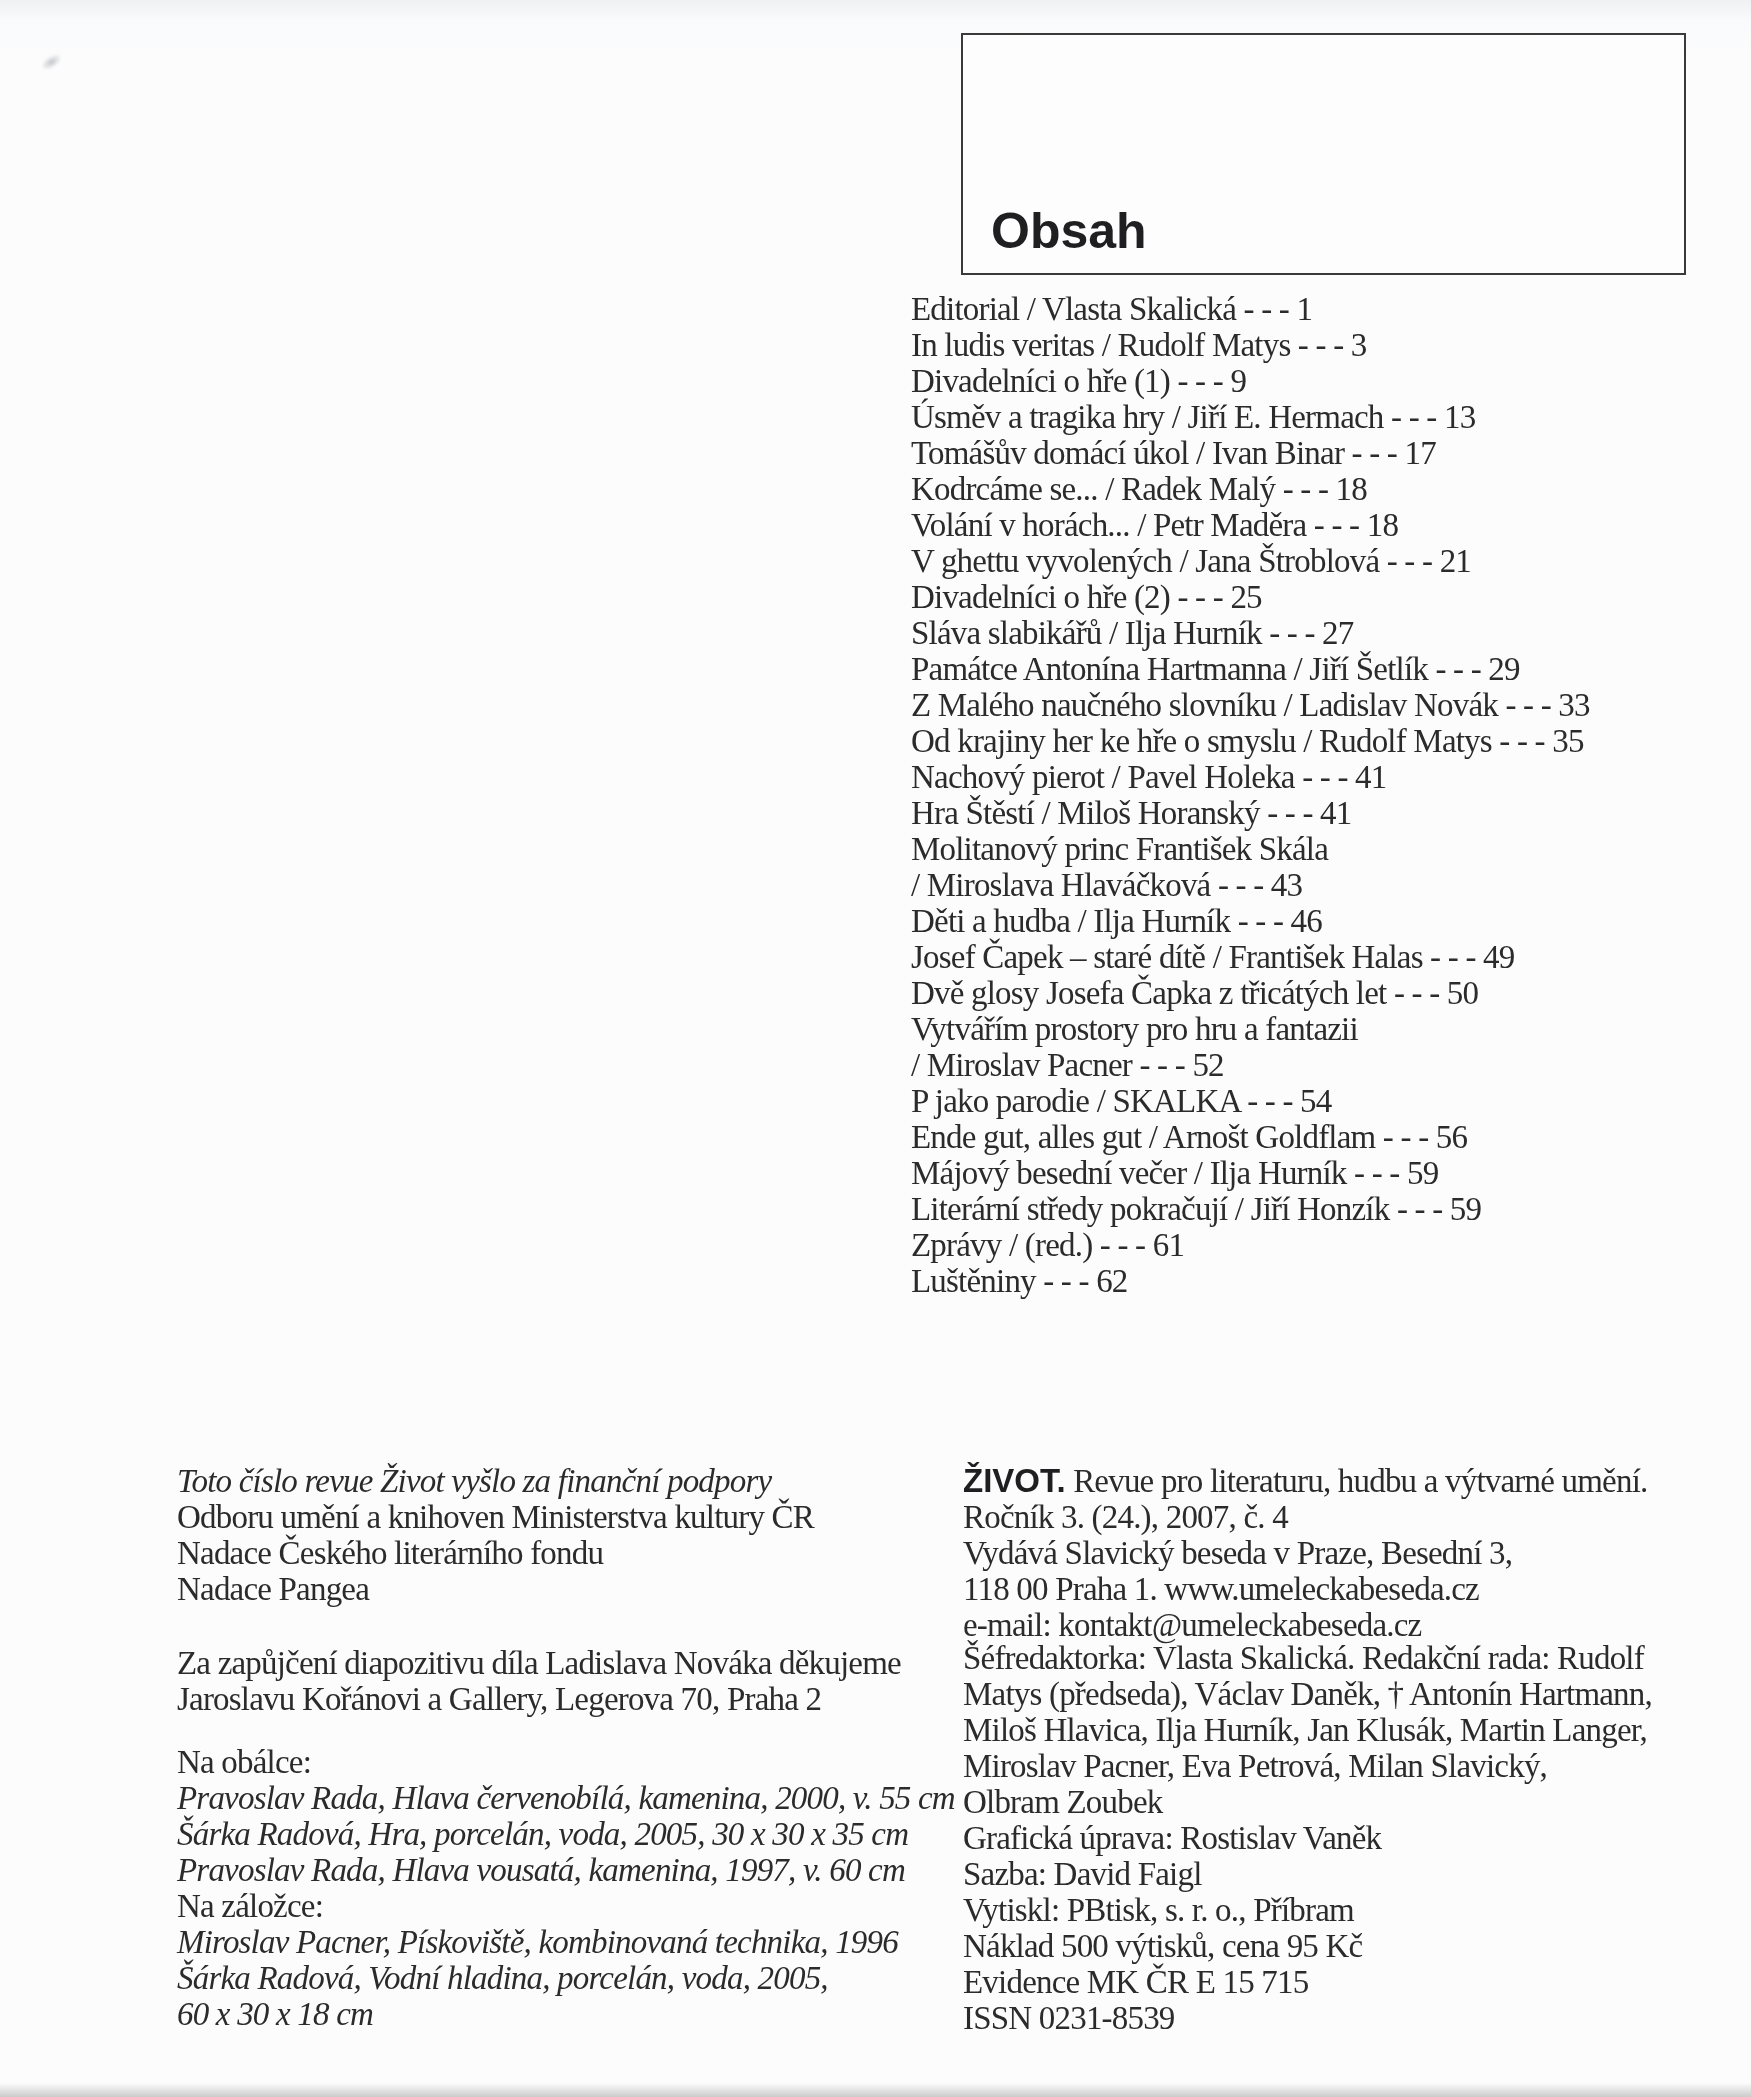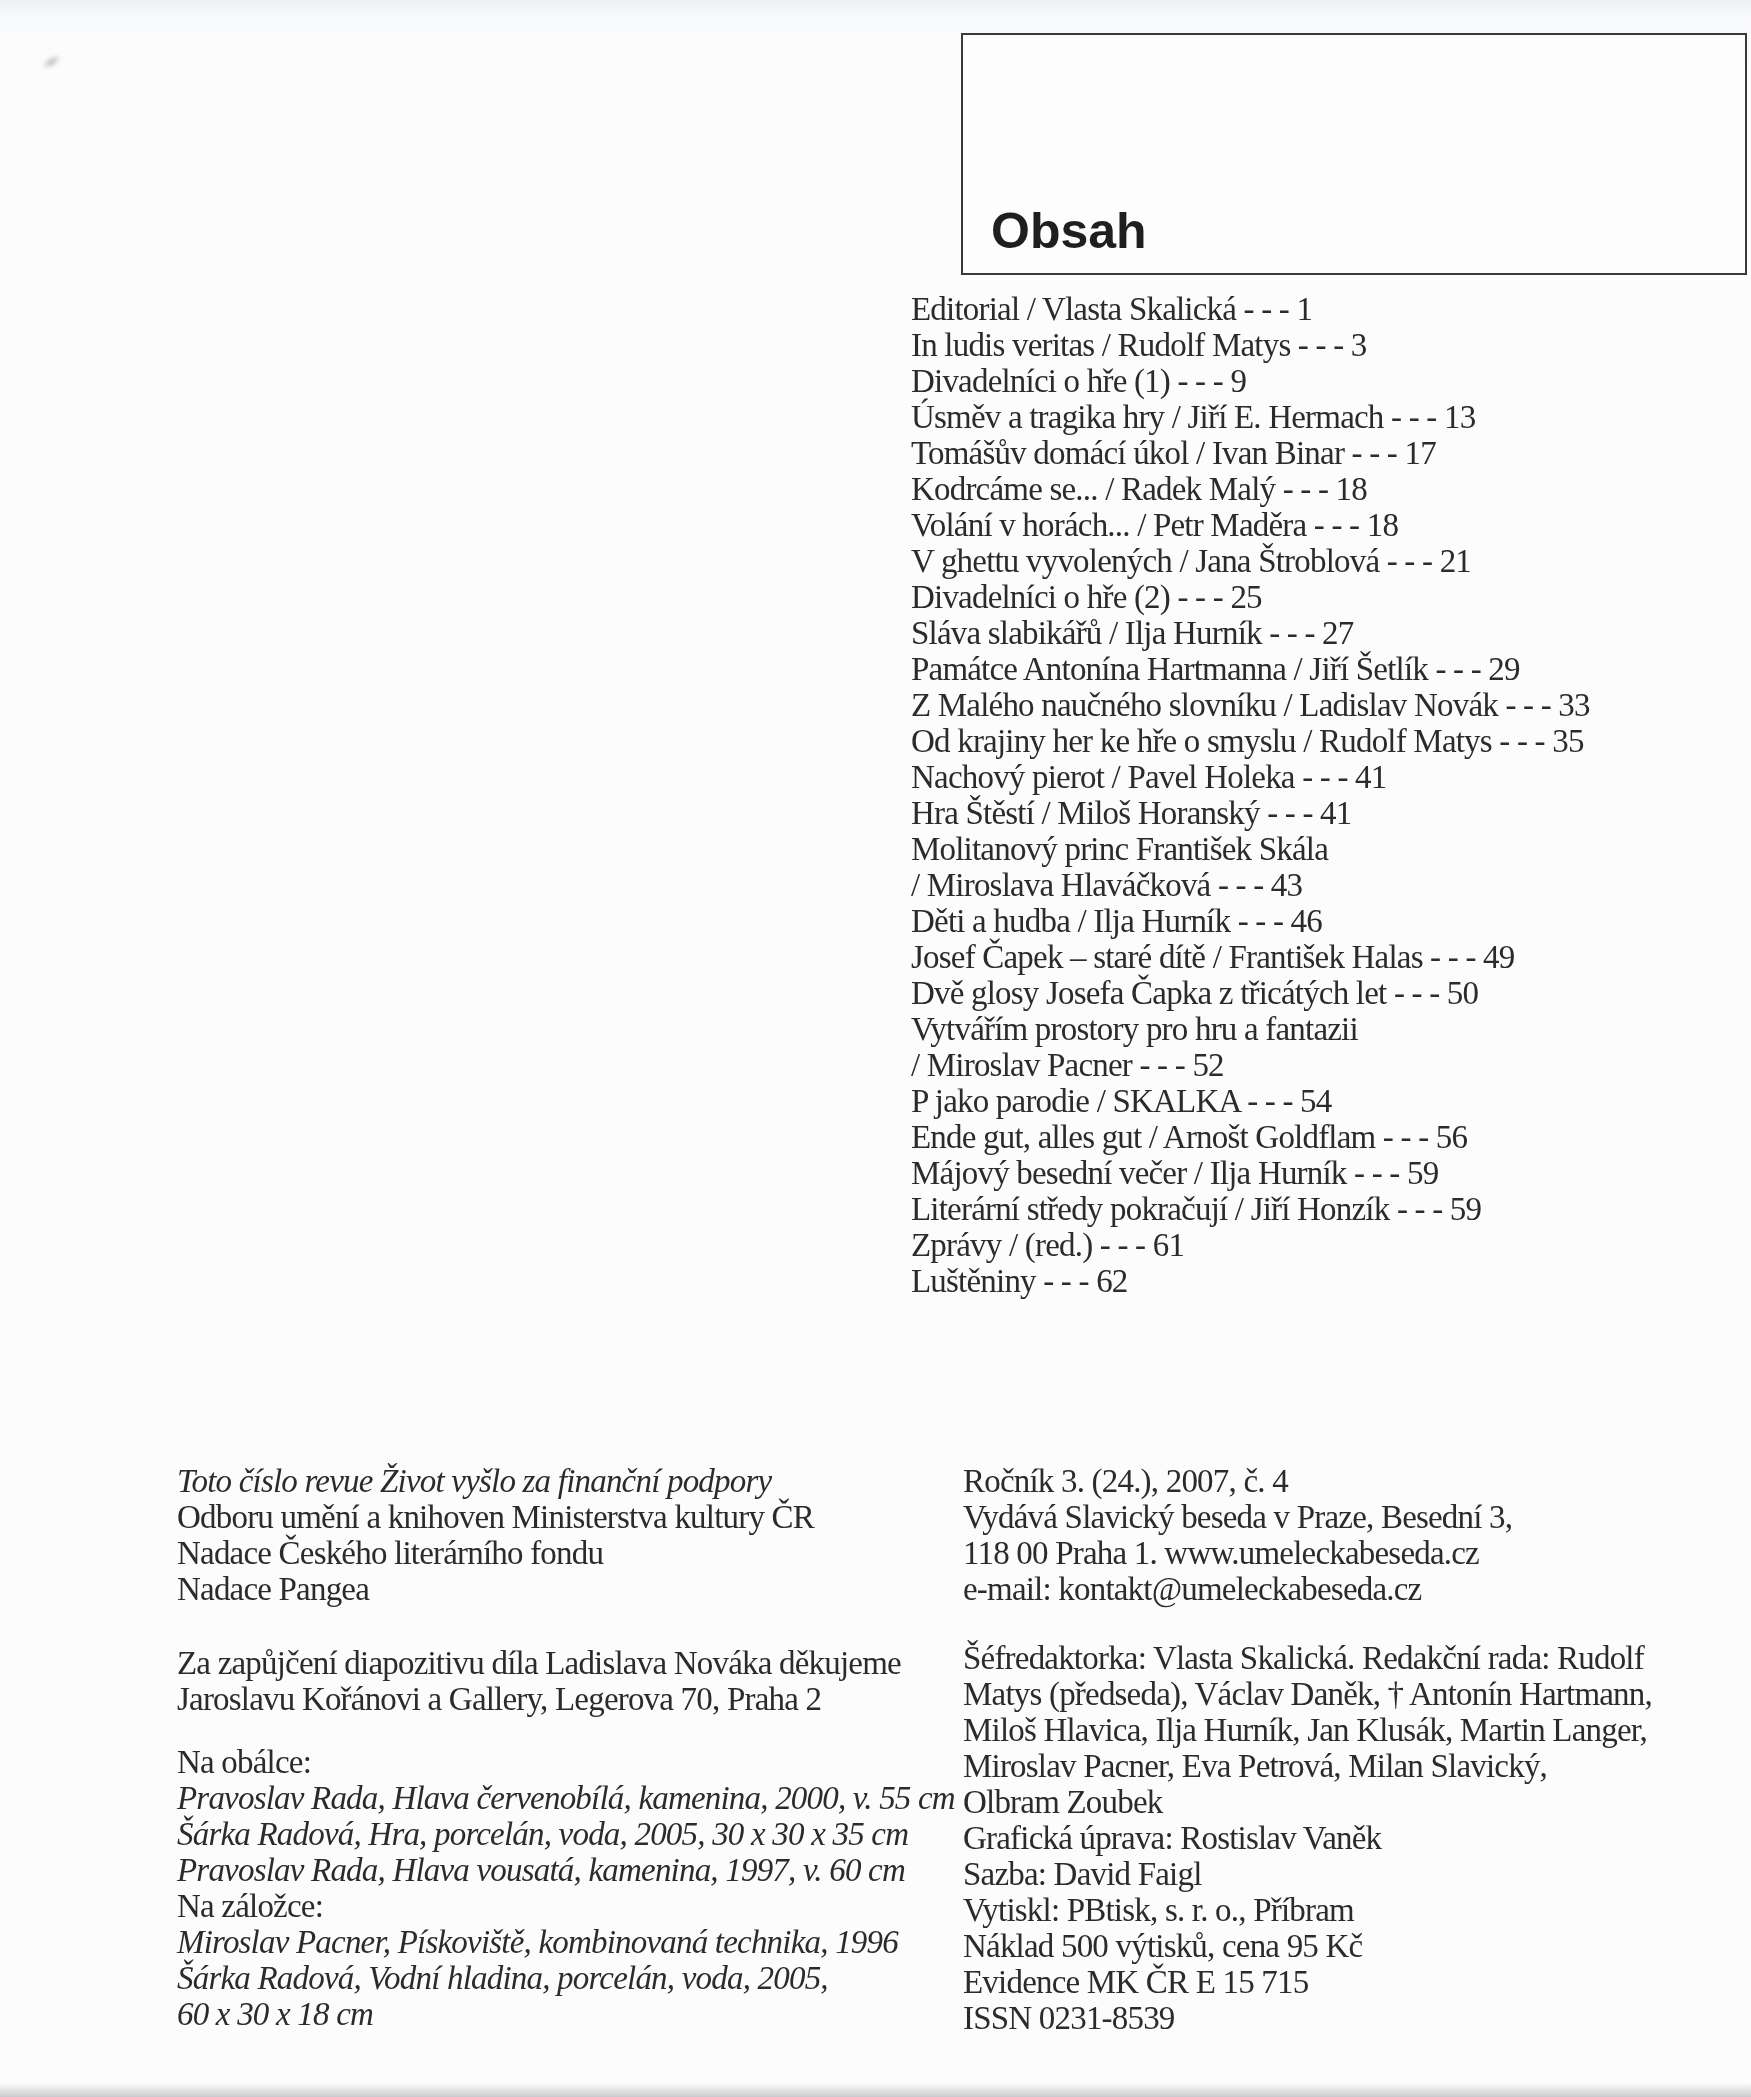--- a/index.html
+++ b/index.html
@@ -29,7 +29,7 @@
   
   .obsah-box {
     position:absolute; left:961px; top:33px;
-    width:786px; height:242px;
+    width:725px; height:242px;
     border:2.3px solid #3a3a3c;
     box-sizing:border-box;
     background:#fdfdfe;

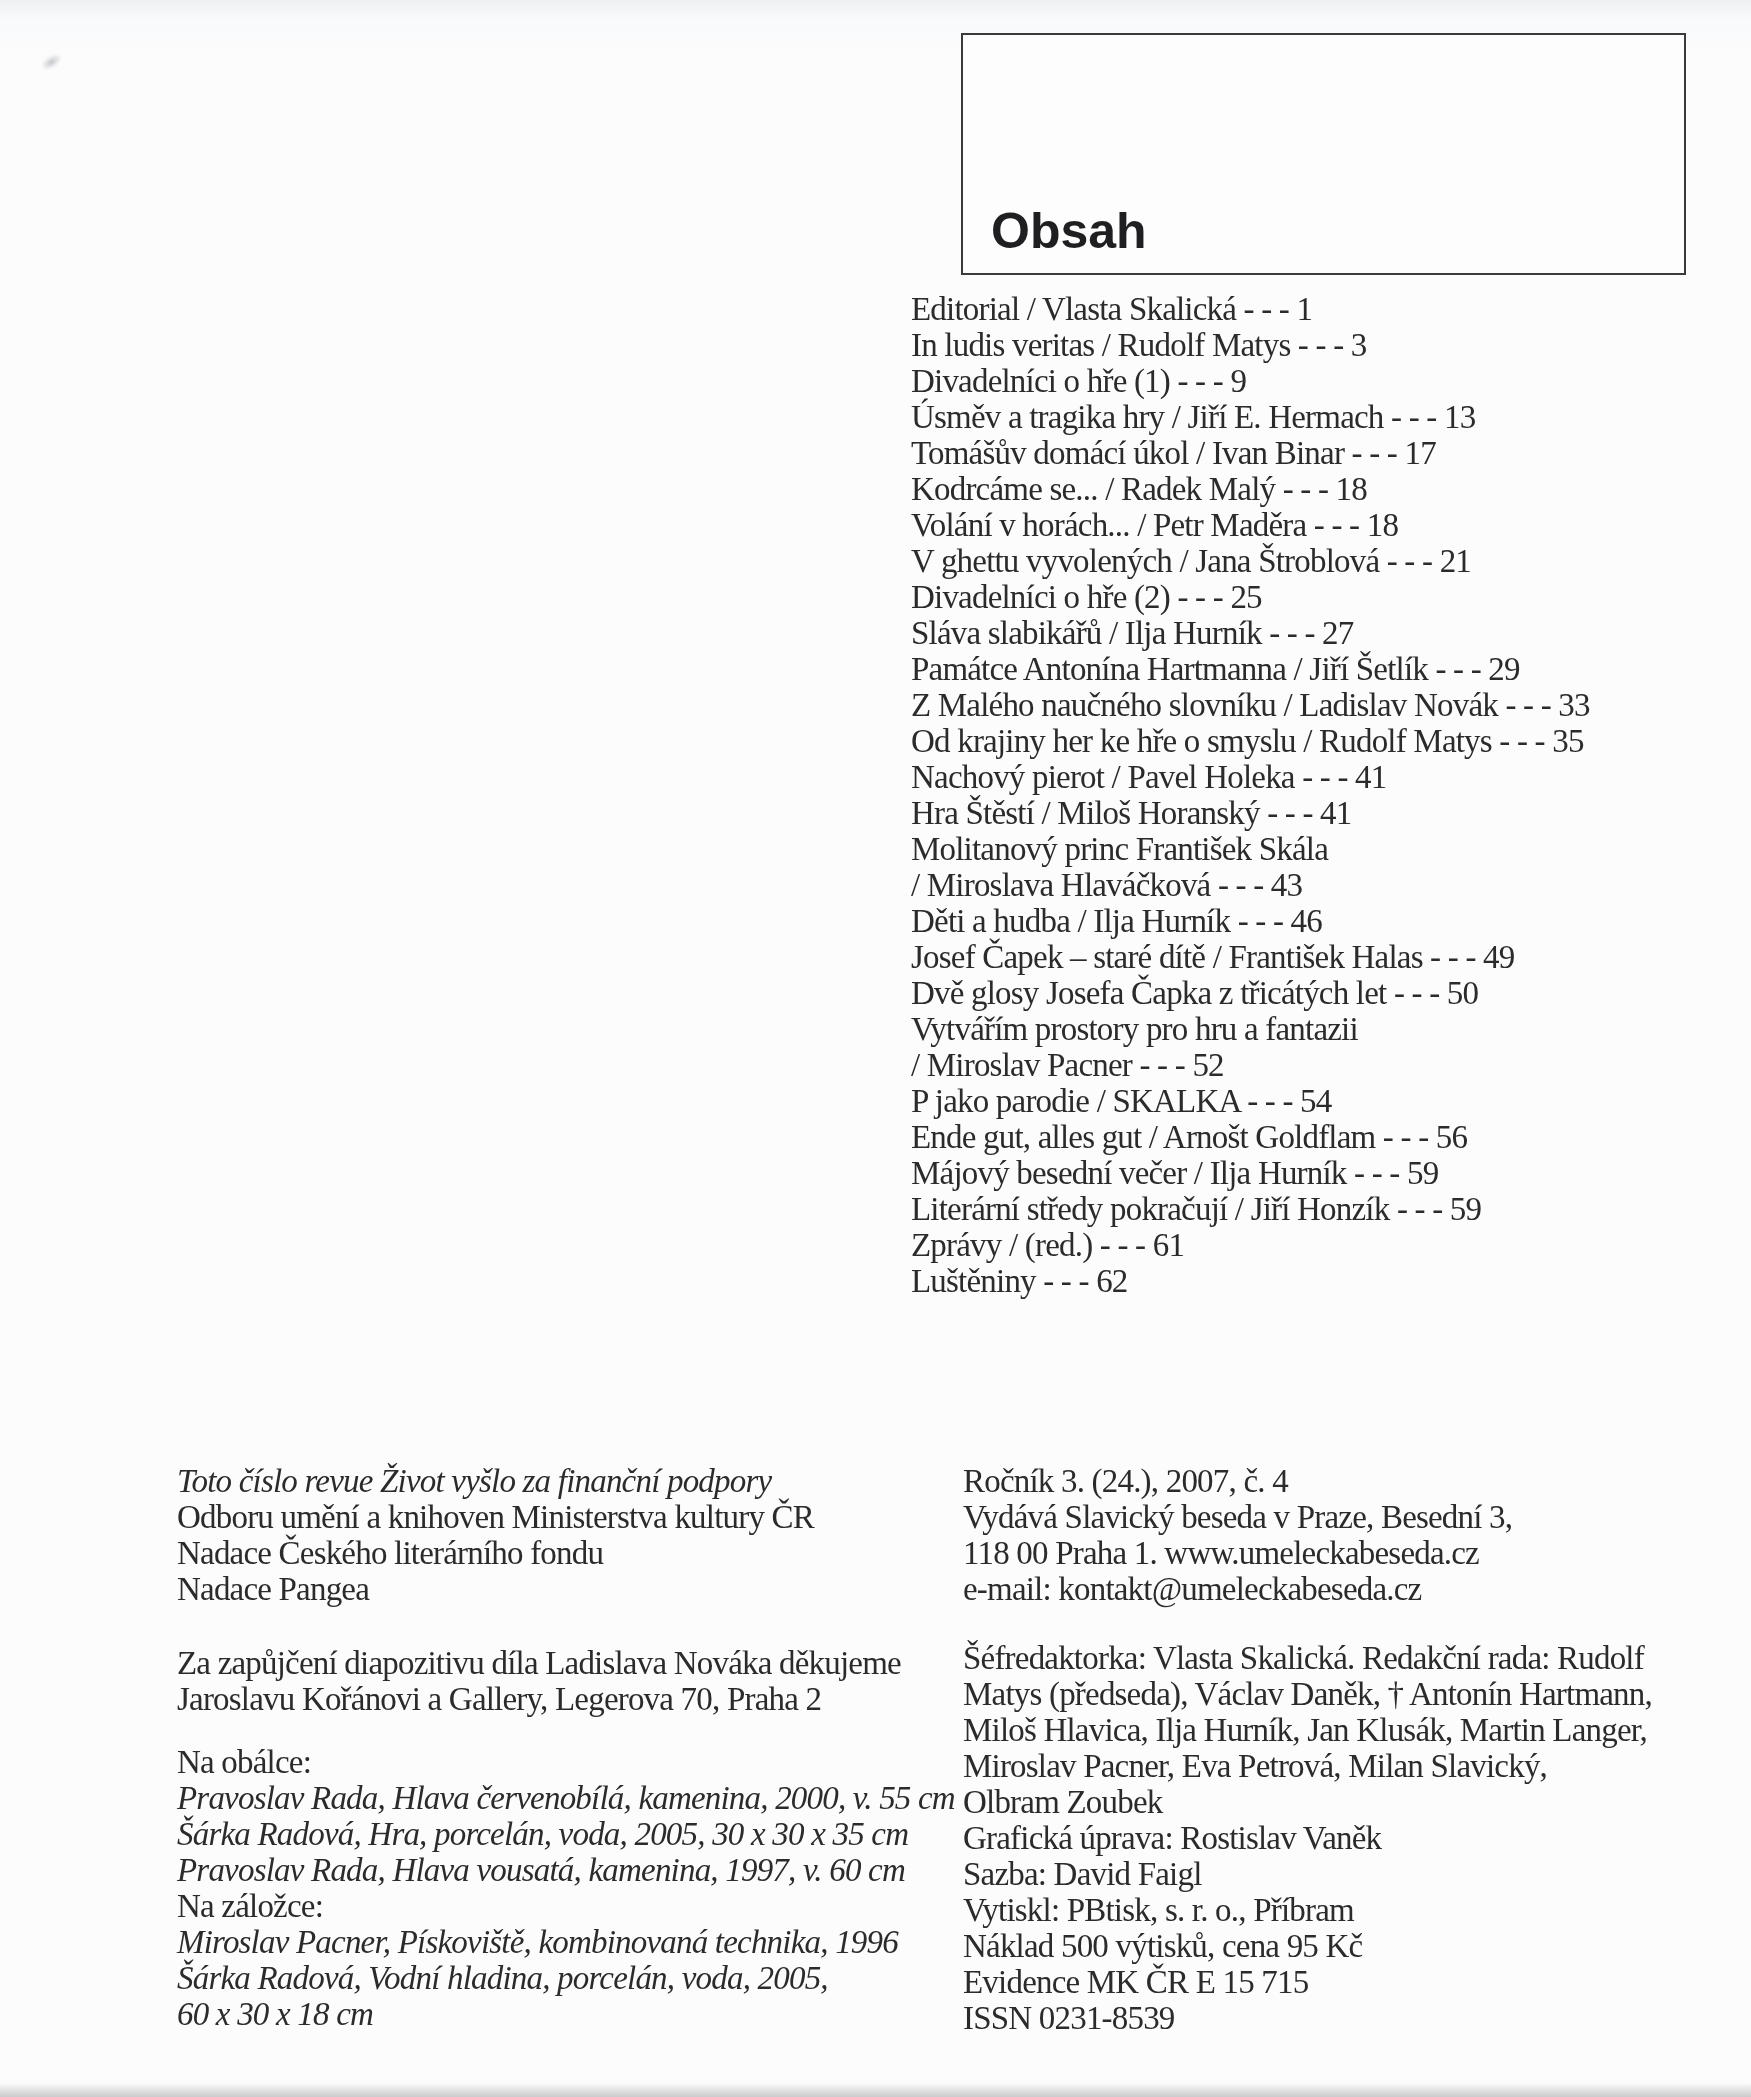--- a/index.html
+++ b/index.html
@@ -129,6 +129,7 @@
     </div>
 
   <div class="block" id="right-a">
+      <div class="line"><span class="bold-sans">ŽIVOT.</span> Revue pro literaturu, hudbu a výtvarné umění.</div>
       <div class="line">Ročník 3. (24.), 2007, č. 4</div>
       <div class="line">Vydává Slavický beseda v Praze, Besední 3,</div>
       <div class="line">118 00 Praha 1. www.umeleckabeseda.cz</div>

